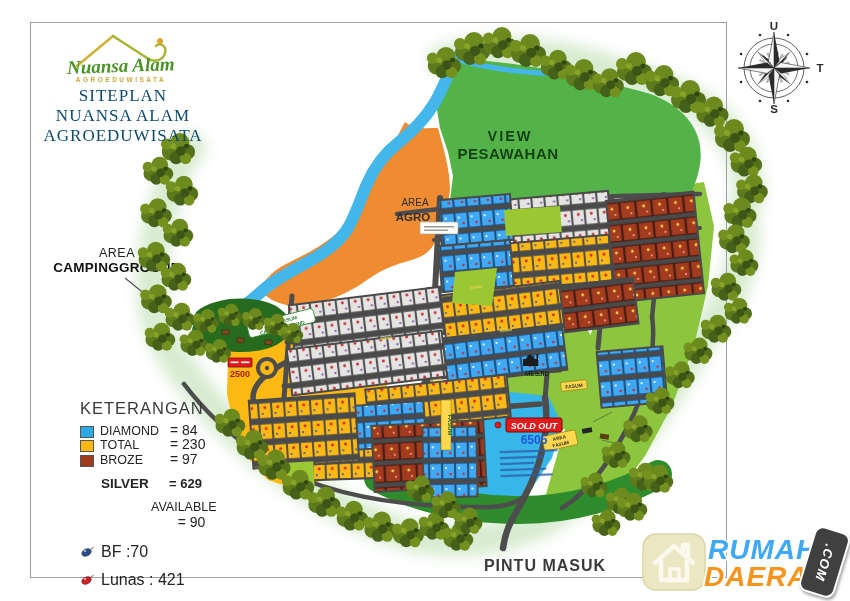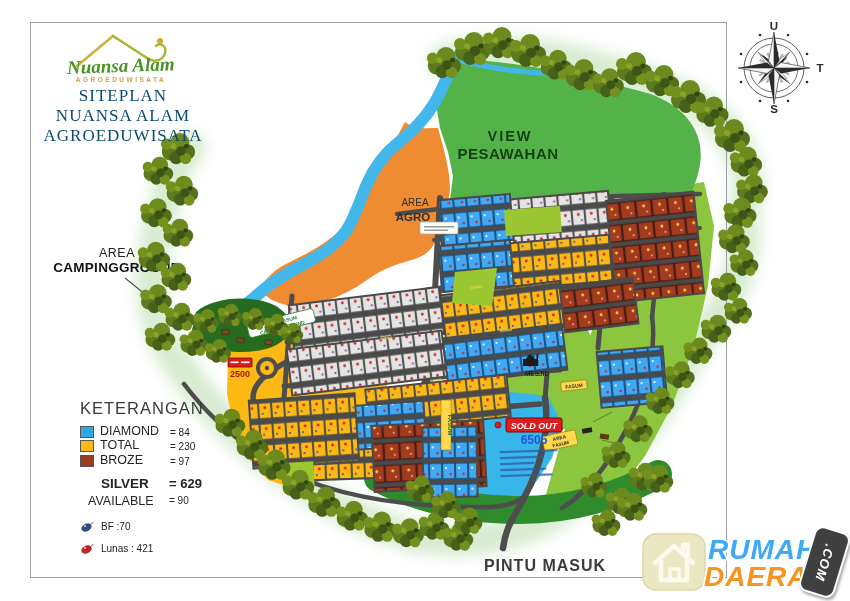--- a/index.html
+++ b/index.html
@@ -20,7 +20,7 @@
   .lg-row{display:flex;align-items:flex-end;height:12.5px;margin-bottom:2.2px;}
   .sw{width:12px;height:10px;border:1px solid #555;margin-right:6px;flex:0 0 auto;}
   .lg-label{width:70px;font-size:12.5px;}
-  .lg-val{font-size:10px;}
+  .lg-val{font-size:14px;}
   .lg-total{display:flex;align-items:center;margin-top:9px;padding-left:21px;}
   .lg-total .lg-tlabel{width:68px;font-weight:bold;font-size:13.5px;}
   .lg-total .lg-val{font-weight:bold;font-size:13px;}

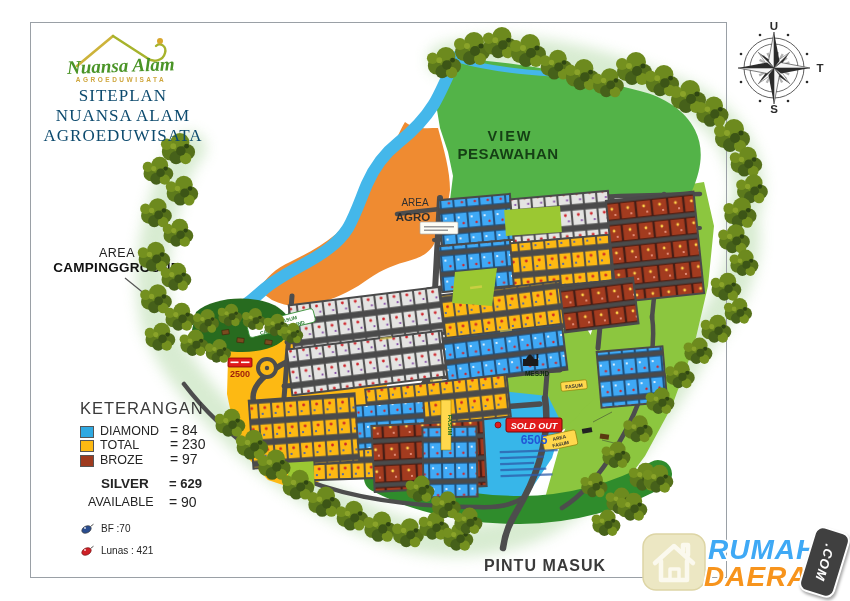--- a/index.html
+++ b/index.html
@@ -24,7 +24,7 @@
   .lg-total{display:flex;align-items:center;margin-top:9px;padding-left:21px;}
   .lg-total .lg-tlabel{width:68px;font-weight:bold;font-size:13.5px;}
   .lg-total .lg-val{font-weight:bold;font-size:13px;}
-  .lg-avail{display:flex;align-items:center;margin-top:3px;padding-left:8px;}
+  .lg-avail{display:flex;align-items:center;margin-top:9px;padding-left:8px;flex-direction:column;}
   .lg-avail .lg-alabel{width:81px;font-size:12.5px;}
   .lg-markers{margin-top:13px;}
   .lg-marker{display:flex;align-items:center;margin-bottom:5.5px;}

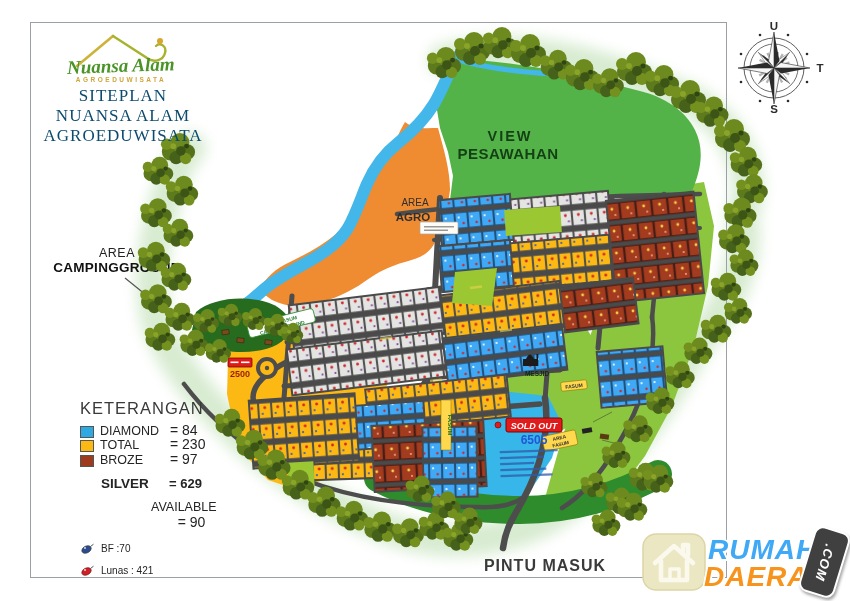--- a/index.html
+++ b/index.html
@@ -29,7 +29,7 @@
   .lg-markers{margin-top:13px;}
   .lg-marker{display:flex;align-items:center;margin-bottom:5.5px;}
   .lg-marker svg{margin-right:6px;flex:0 0 auto;}
-  .lg-marker span{font-size:10px;text-align:right;}
+  .lg-marker span{font-size:16px;text-align:right;}
   .lg-marker.last{margin-top:10px;}
 
   

